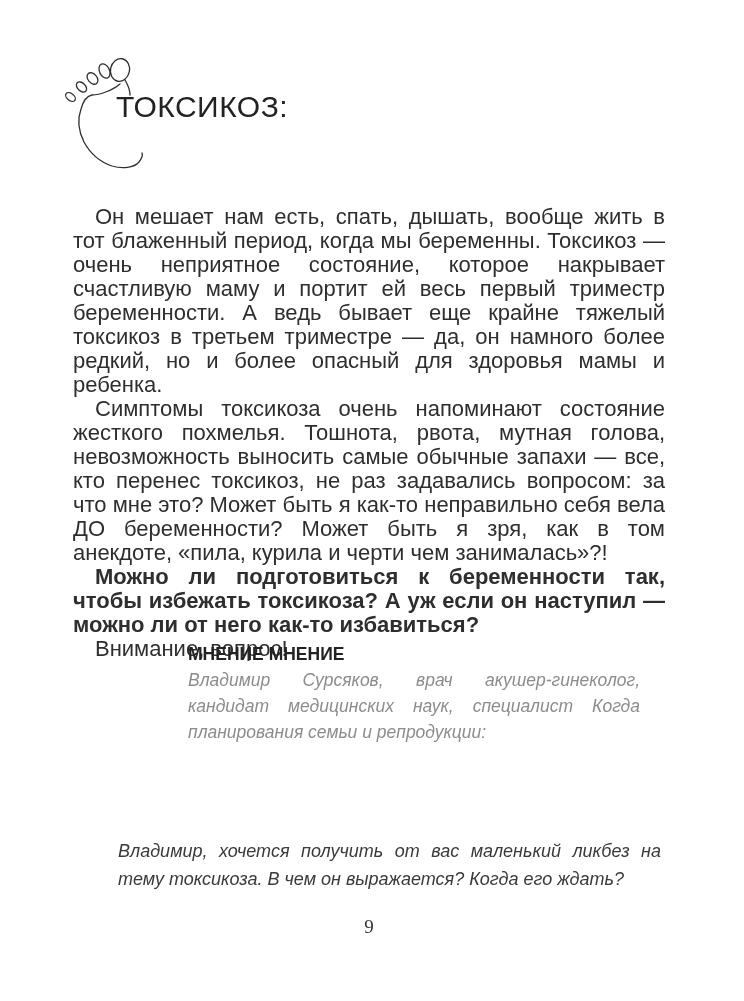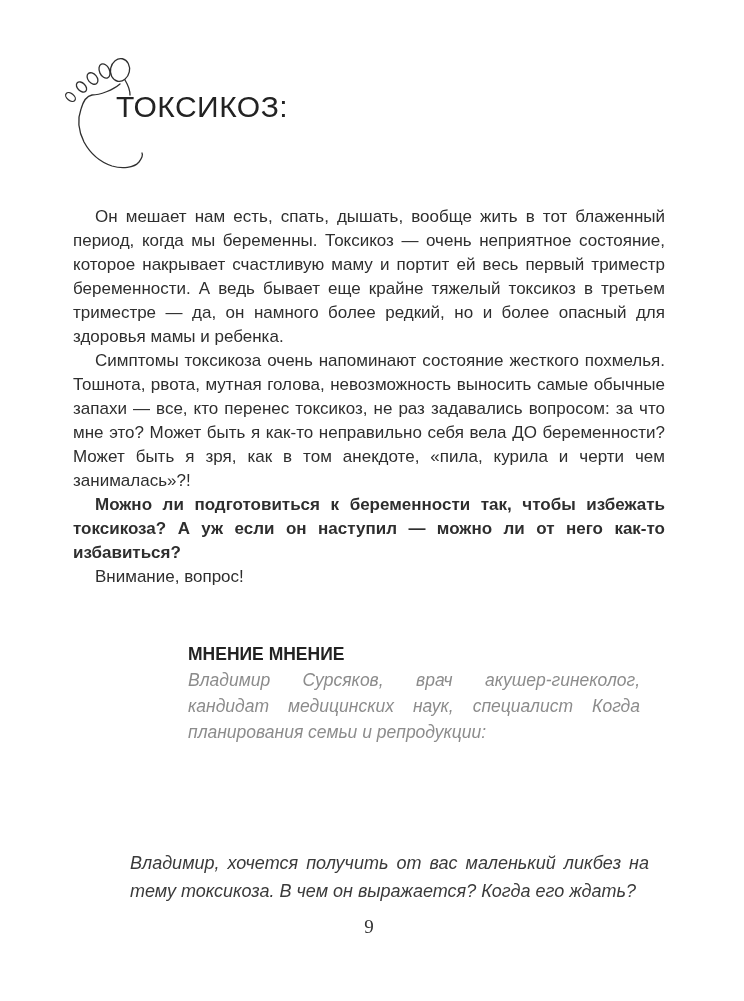--- a/index.html
+++ b/index.html
@@ -44,7 +44,7 @@
     margin: 0;
     text-align: justify;
     text-indent: 22px;
-    font-size: 17px;
+    font-size: 22px;
     line-height: 24px;
     color: #2e2e2e;
   }

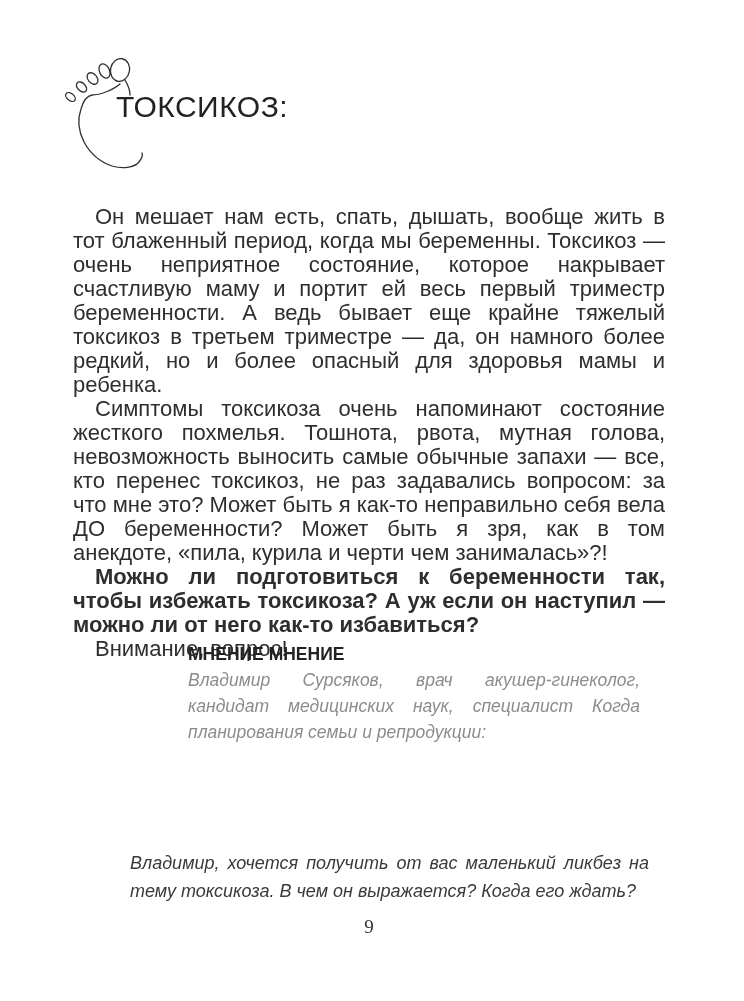--- a/index.html
+++ b/index.html
@@ -82,7 +82,7 @@
     width: 551px;
   }
   .interview-question {
-    margin: 16px;
+    margin: 4px;
     font-style: italic;
     font-size: 18px;
     line-height: 28px;

